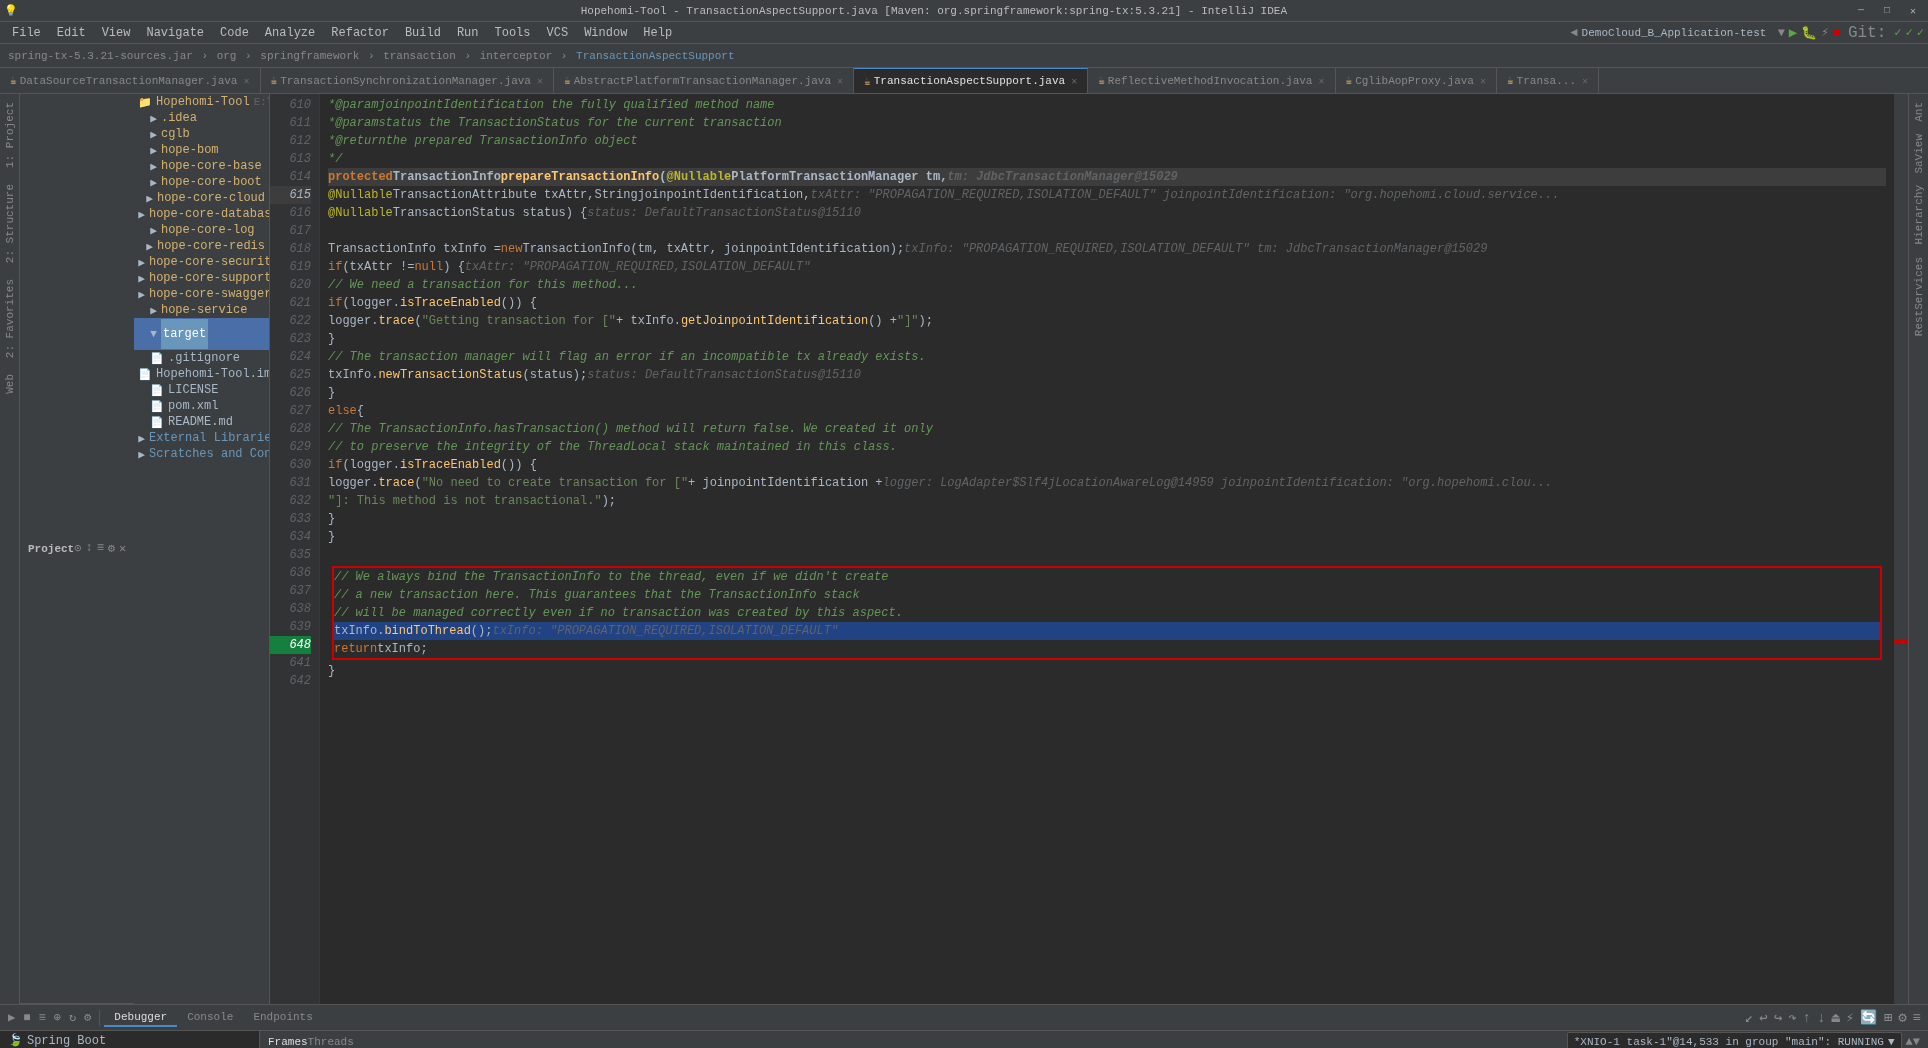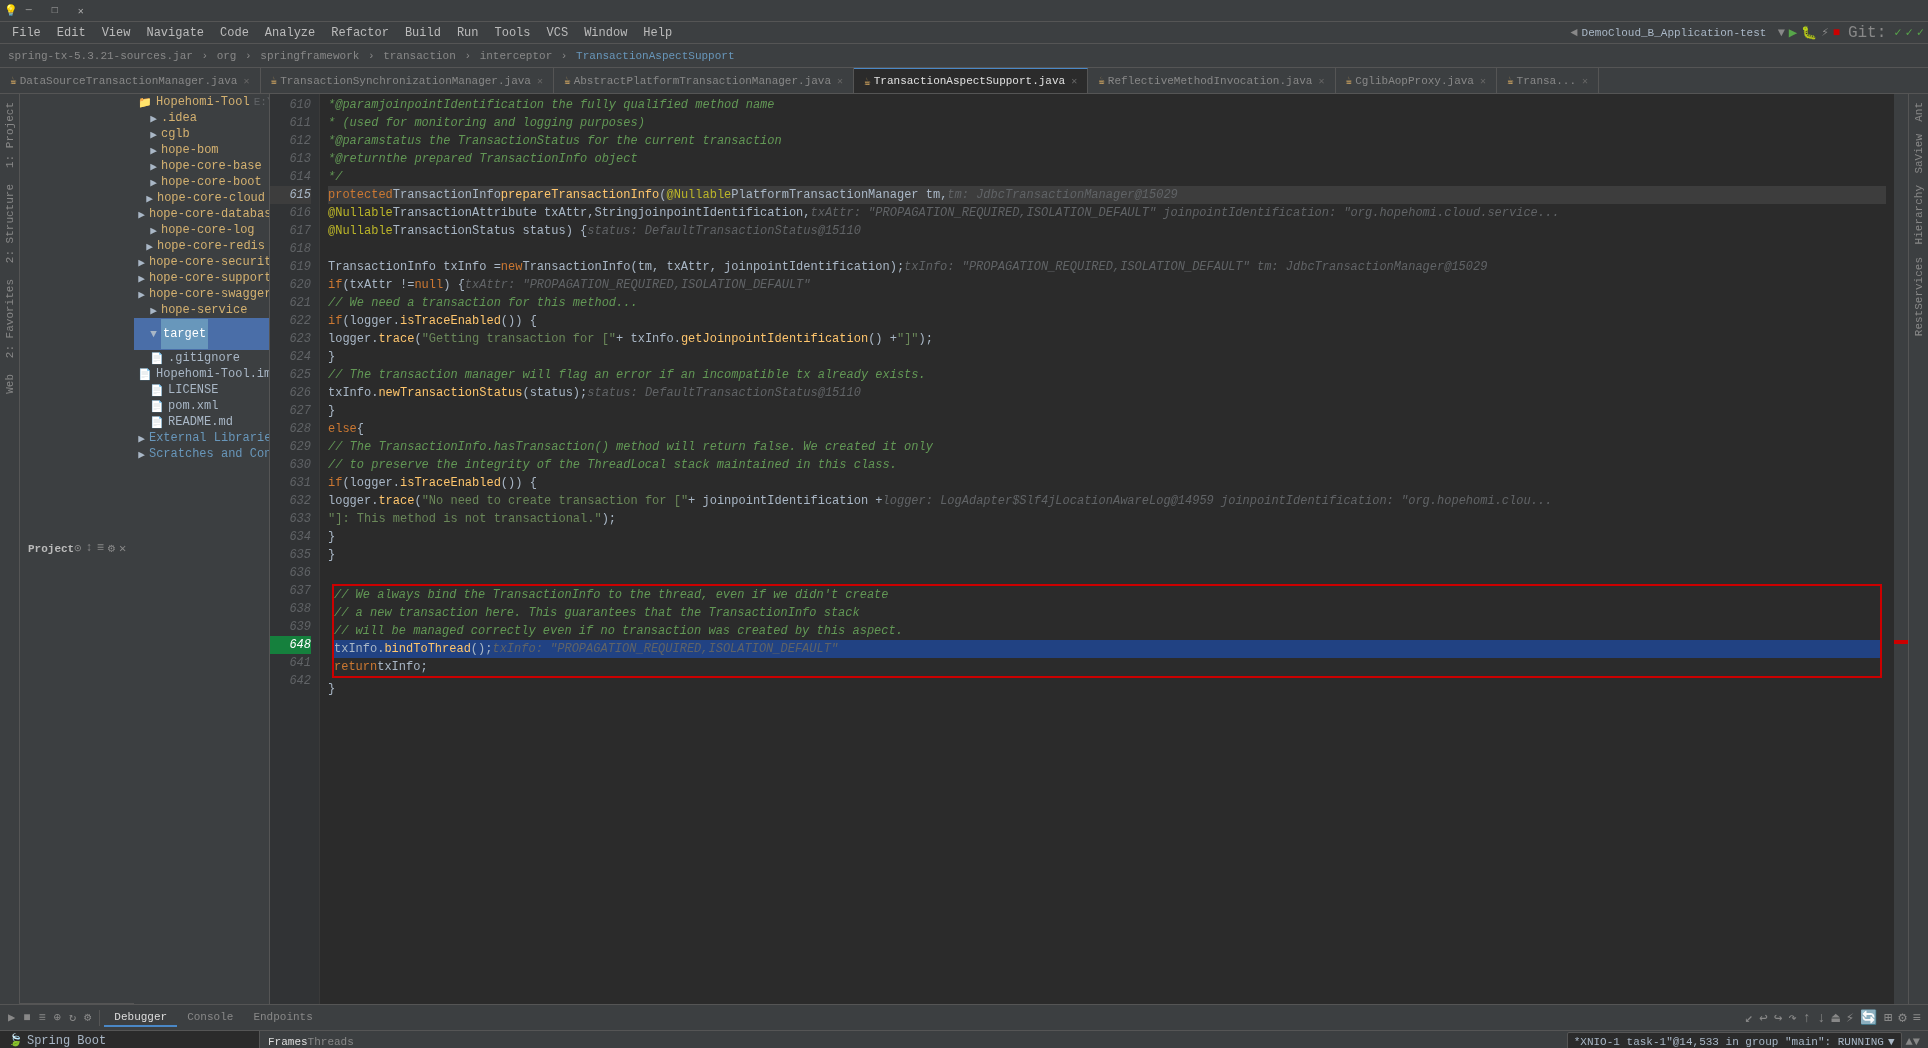--- a/index.html
+++ b/index.html
@@ -109,6 +109,7 @@
   <div class="title-left">
     <span>💡</span>
   </div>
+  <div class="title-center">Hopehomi-Tool - TransactionAspectSupport.java [Maven: org.springframework:spring-tx:5.3.21] - IntelliJ IDEA</div>
   <div class="title-right">
     <div class="win-btn">─</div>
     <div class="win-btn">□</div>

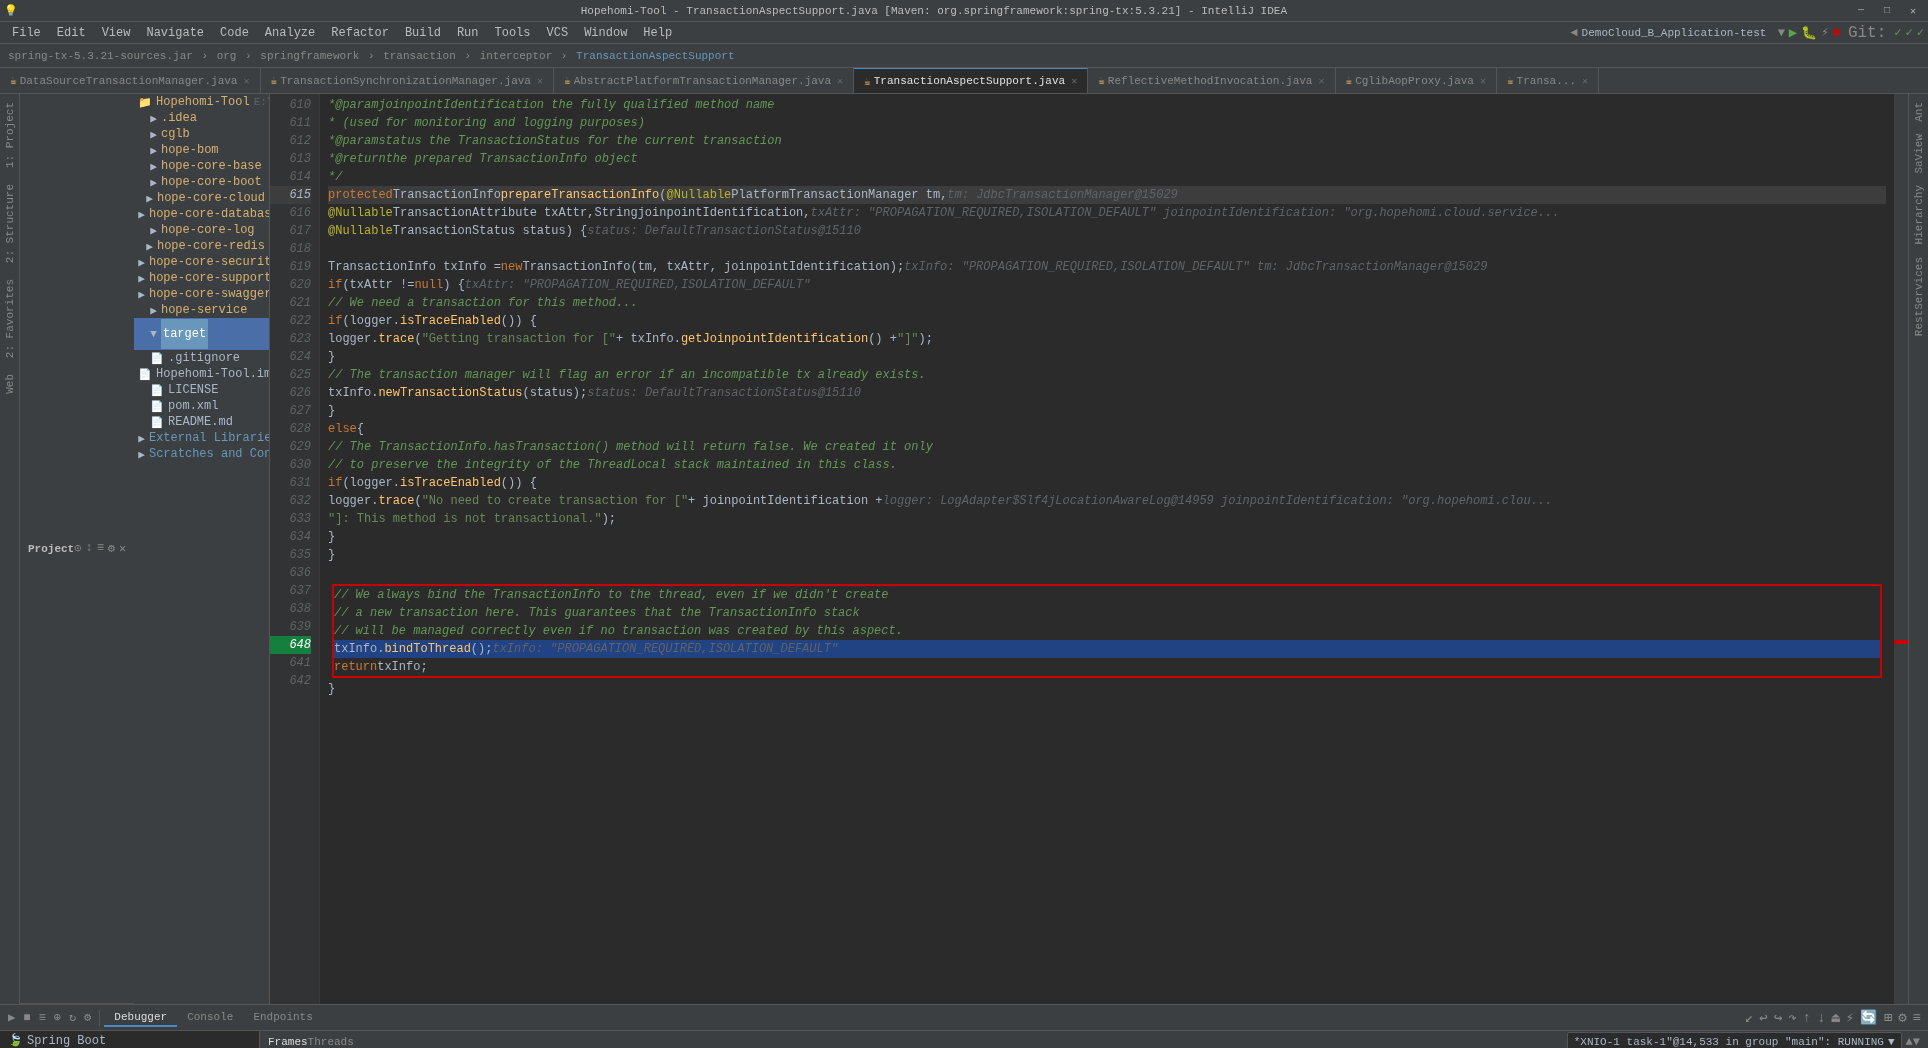--- a/index.html
+++ b/index.html
@@ -387,9 +387,6 @@
               <span class="cm"> joinpointIdentification the fully qualified method name</span>
           </div>
 
-          <div class="code-line">
-            <span class="cm">  * (used for monitoring and logging purposes)</span>
-          </div>
 
           <div class="code-line">
             <span class="cm">  * </span>

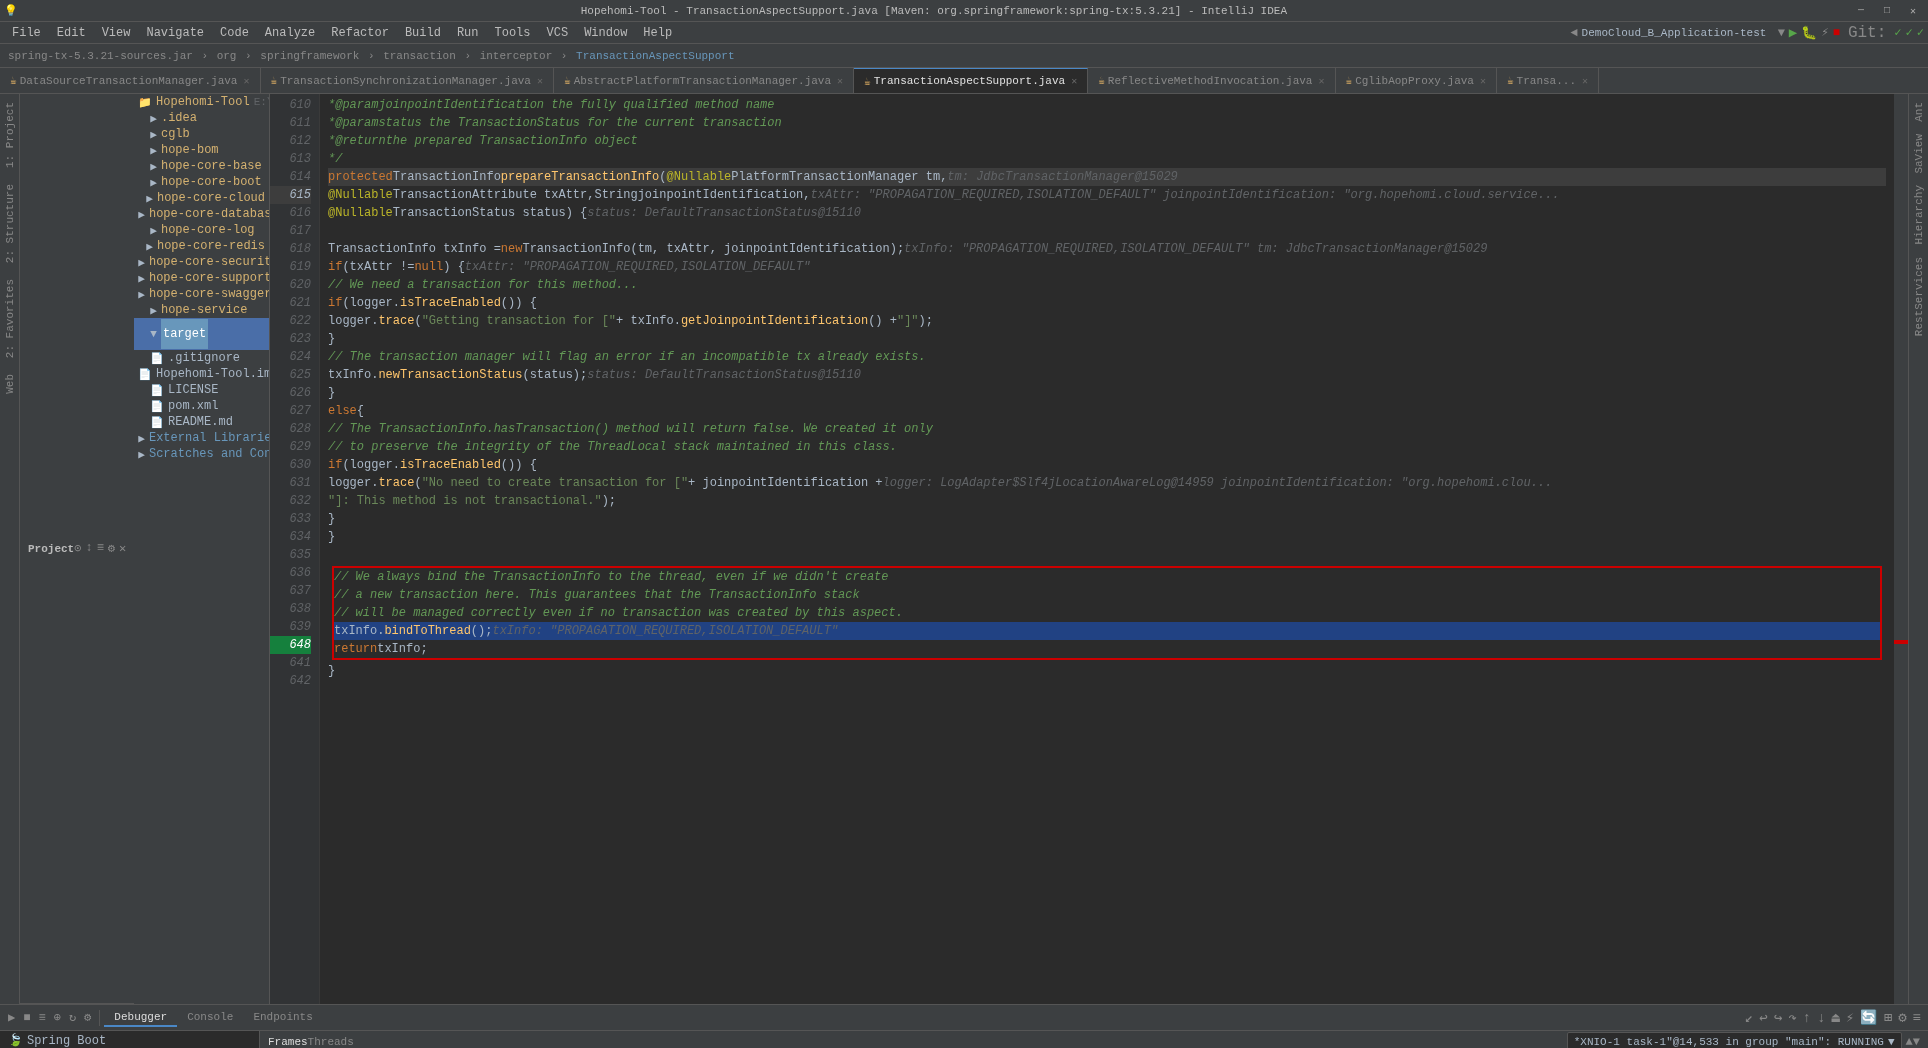--- a/index.html
+++ b/index.html
@@ -404,7 +404,7 @@
             <span class="cm">  */</span>
           </div>
 
-          <div class="code-line" style="background:#3d3d3d;">
+          <div class="code-line" style="background:#3d3d3d;font-weight:bold;">
             <span class="kw">protected</span>
               <span> TransactionInfo </span>
               <span class="fn">prepareTransactionInfo</span>

